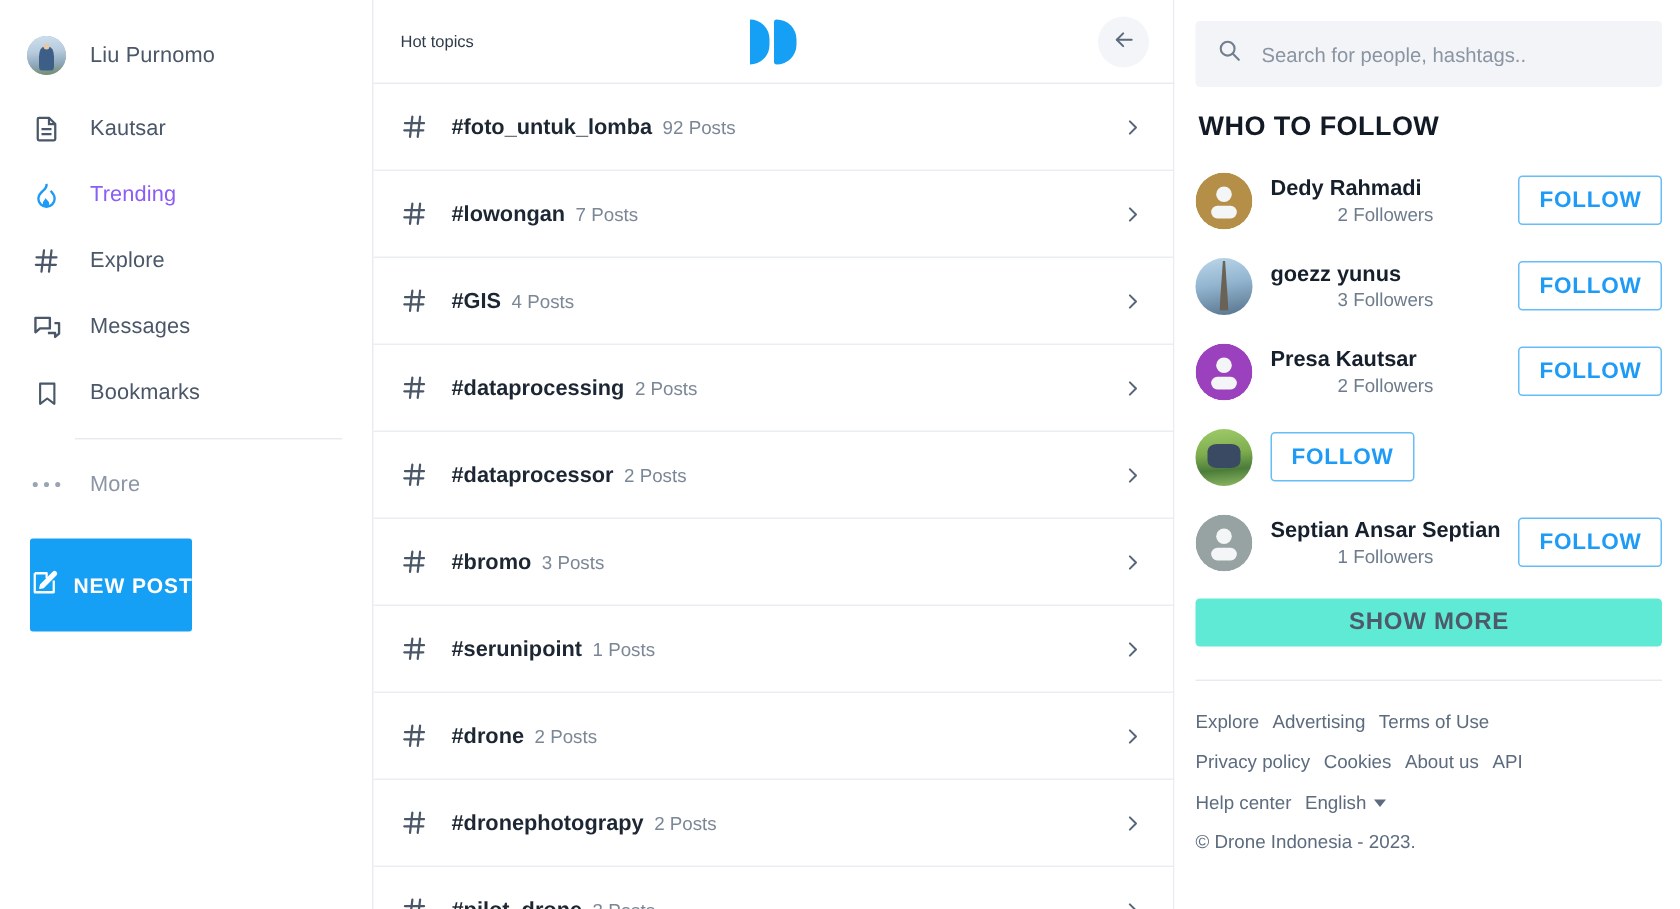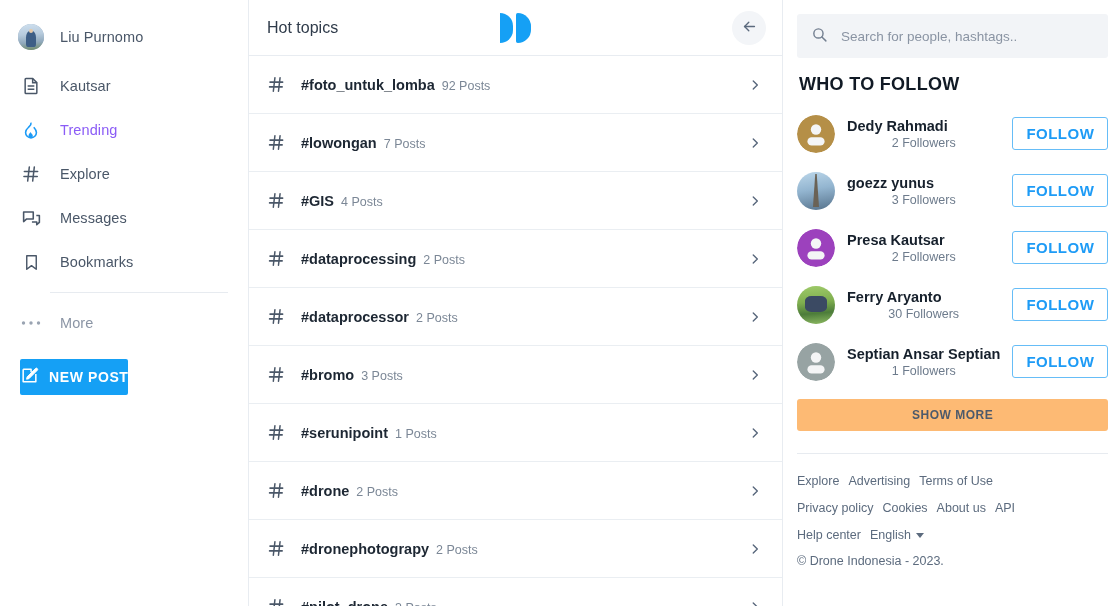--- a/index.html
+++ b/index.html
@@ -101,7 +101,7 @@
     position: relative;
   }
   .center-title {
-    font-size: 16px;
+    font-size: 11px;
     color: #2f3b4a;
   }
   .brand-logo {

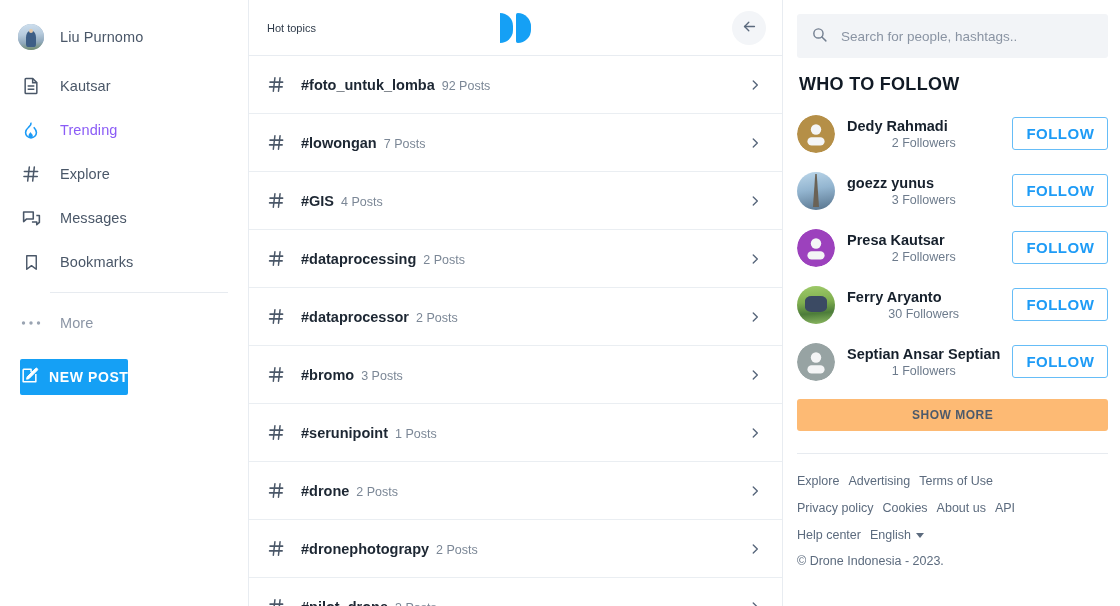--- a/index.html
+++ b/index.html
@@ -604,10 +604,6 @@
         </div>
         <div class="person-row">
           <span class="person-av av-photo-bike"></span>
-          <span class="person-meta">
-            <span class="person-name" style="display:block">Ferry Aryanto</span>
-            <span class="person-followers" style="display:block">30 Followers</span>
-          </span>
           <button class="follow-btn">FOLLOW</button>
         </div>
         <div class="person-row">

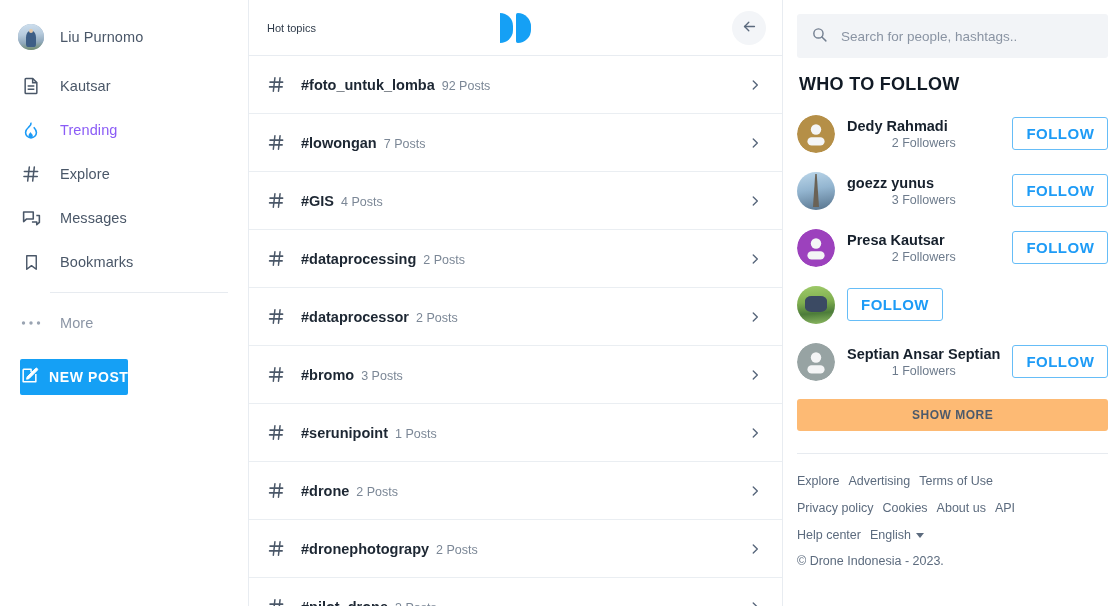--- a/index.html
+++ b/index.html
@@ -64,7 +64,7 @@
 
   .newpost-btn {
     margin: 14px 20px 0 20px;
-    height: 36px;
+    height: 62px;
     background: #15a0f5;
     border: none;
     border-radius: 2px;

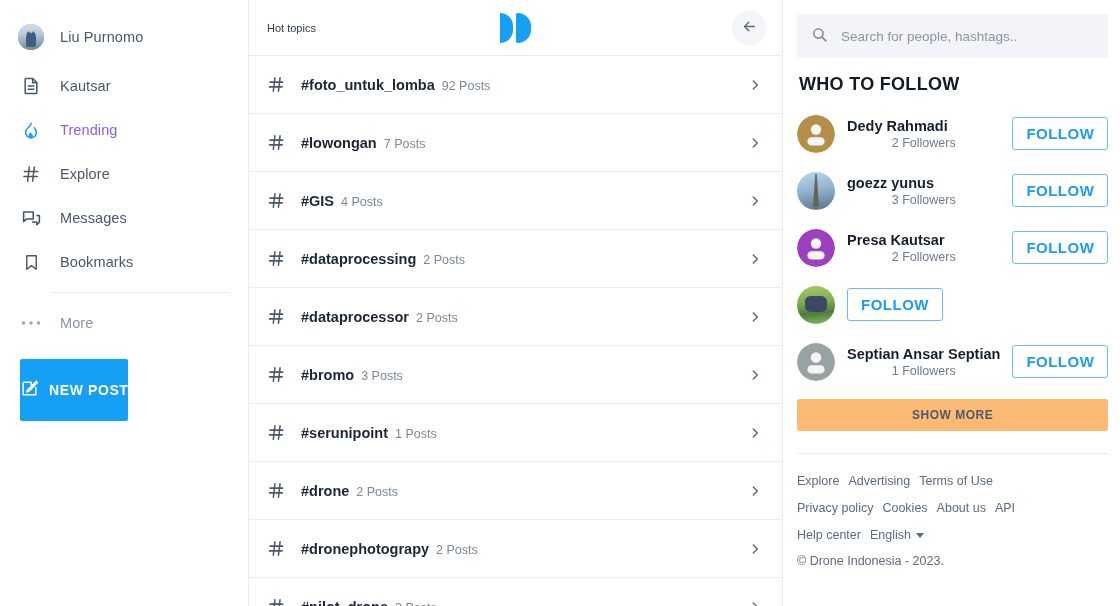--- a/index.html
+++ b/index.html
@@ -239,12 +239,12 @@
   .show-more {
     margin-top: 9px;
     height: 32px;
-    background: #fdba74;
+    background: #5eead4;
     border: none;
     border-radius: 3px;
     width: 100%;
     color: #4d5a6b;
-    font-size: 12px;
+    font-size: 16px;
     font-weight: bold;
     letter-spacing: .5px;
     cursor: pointer;

